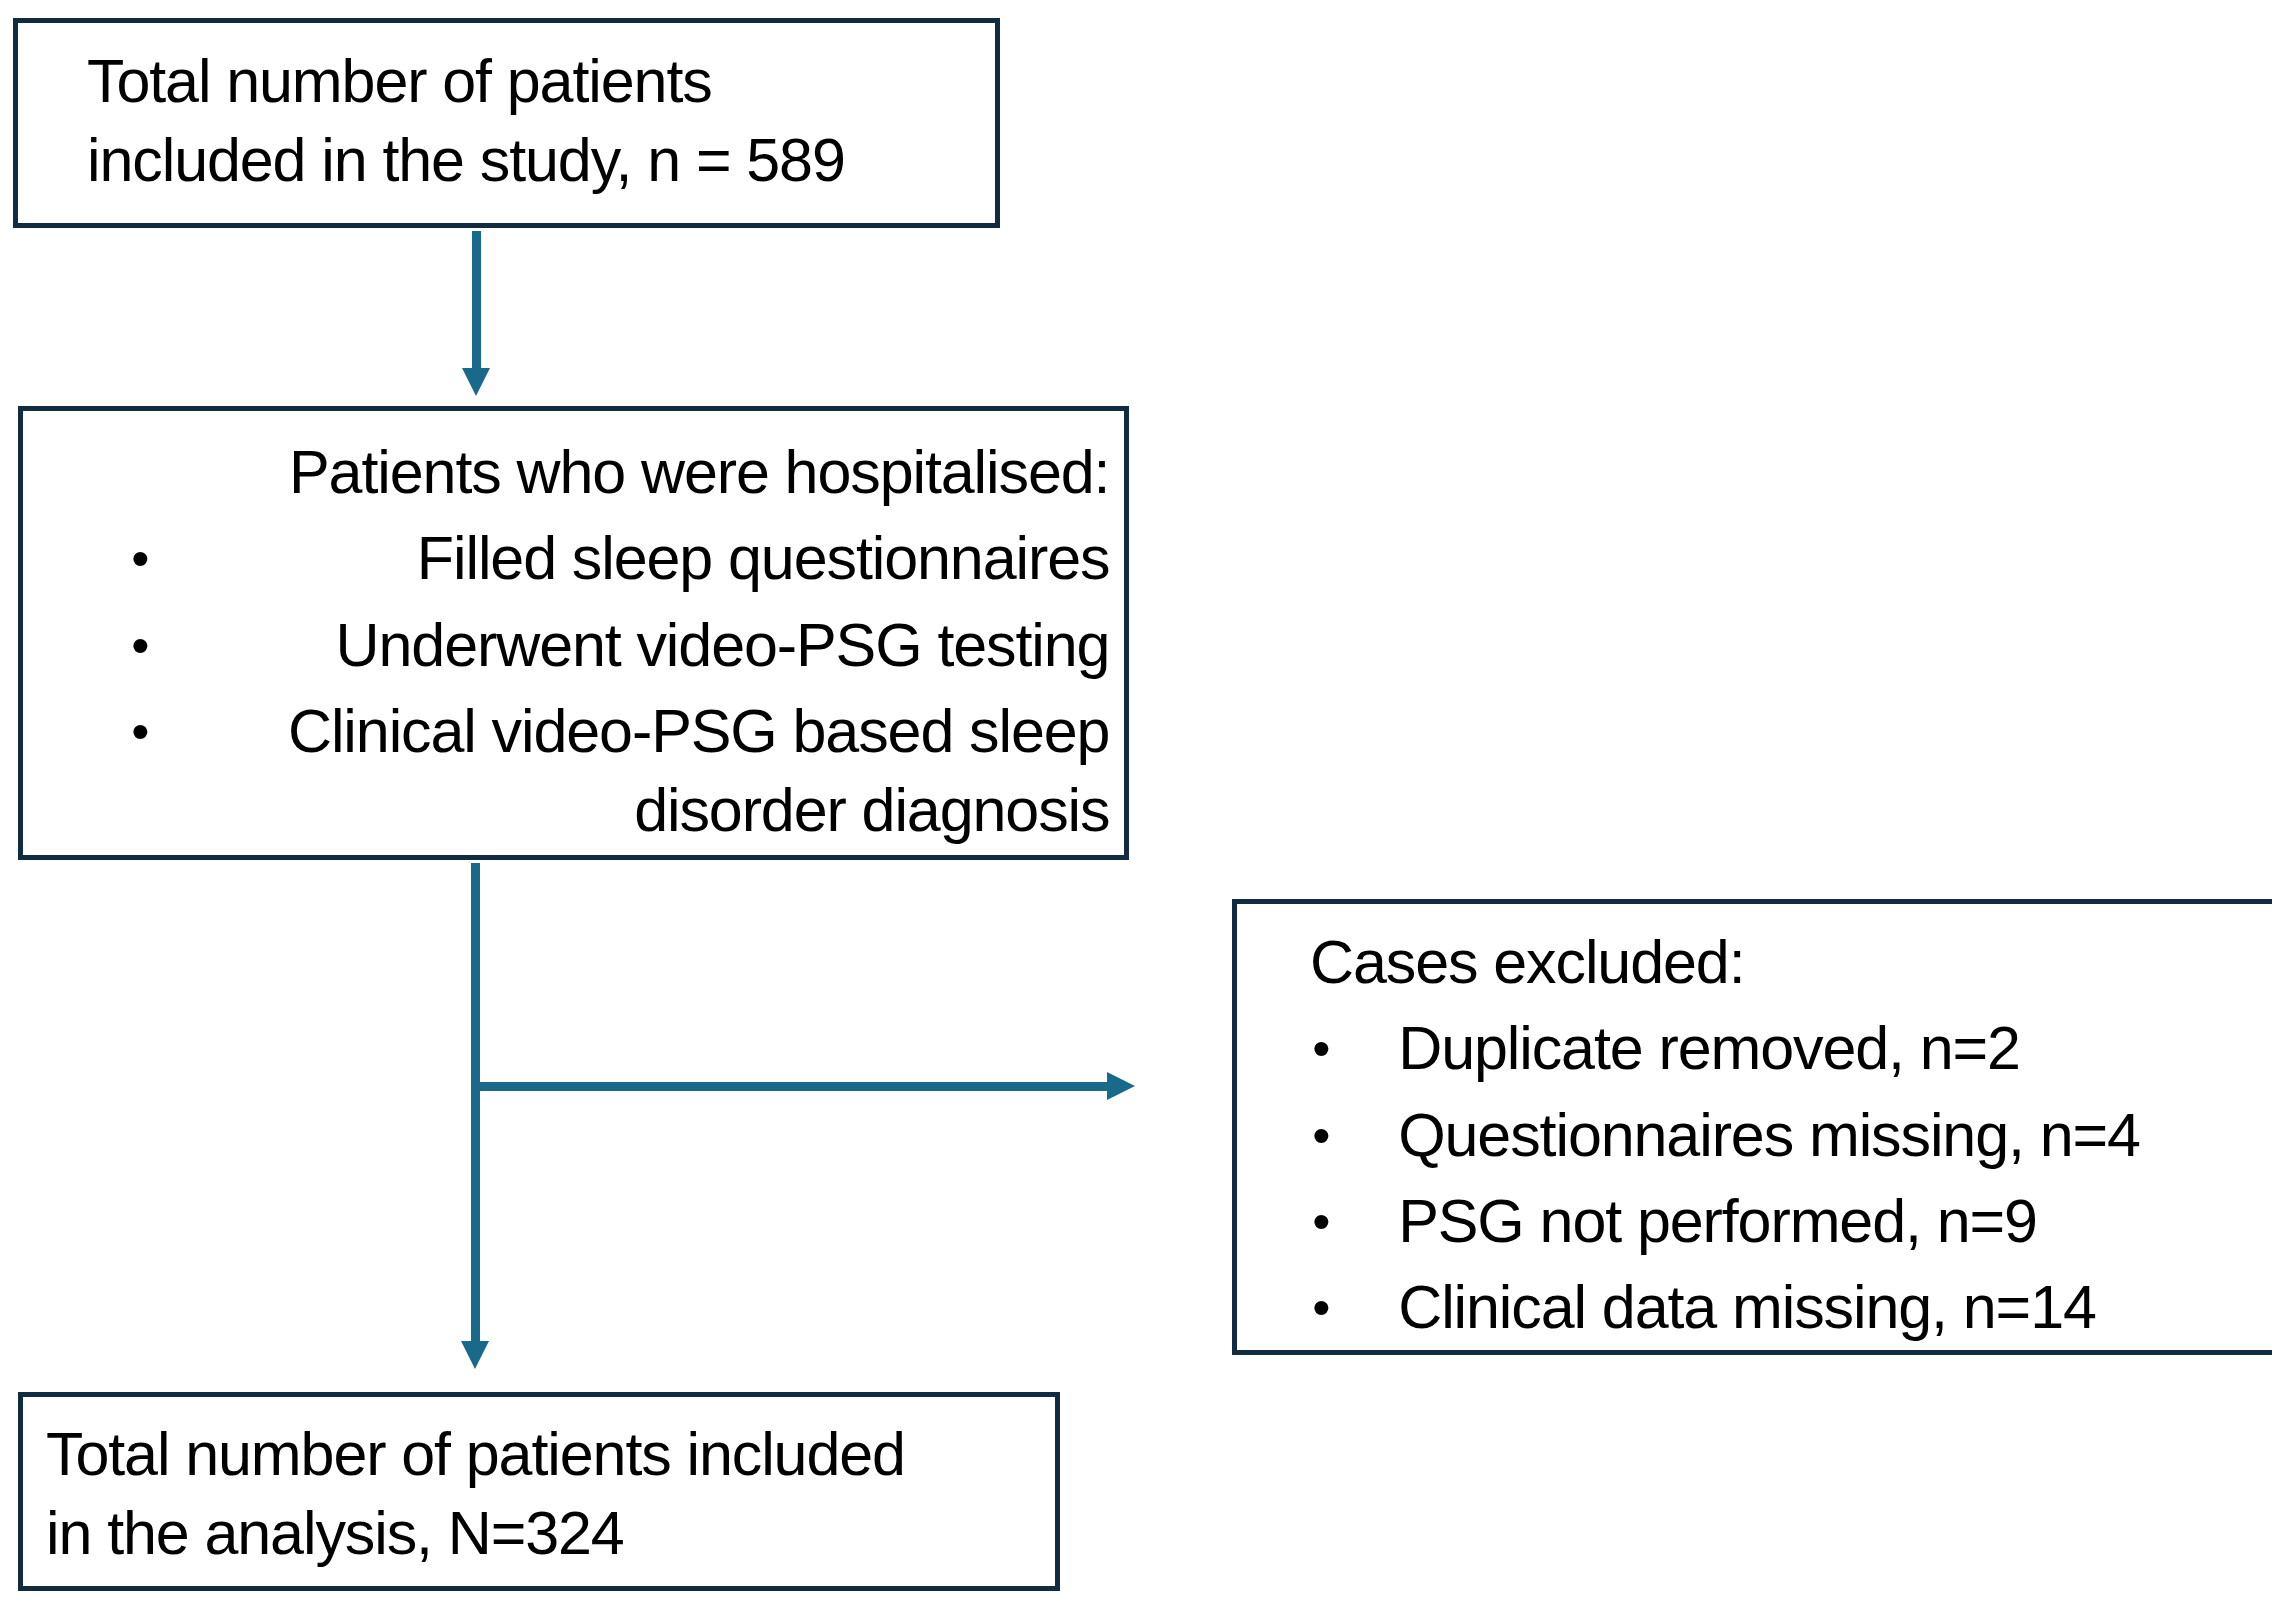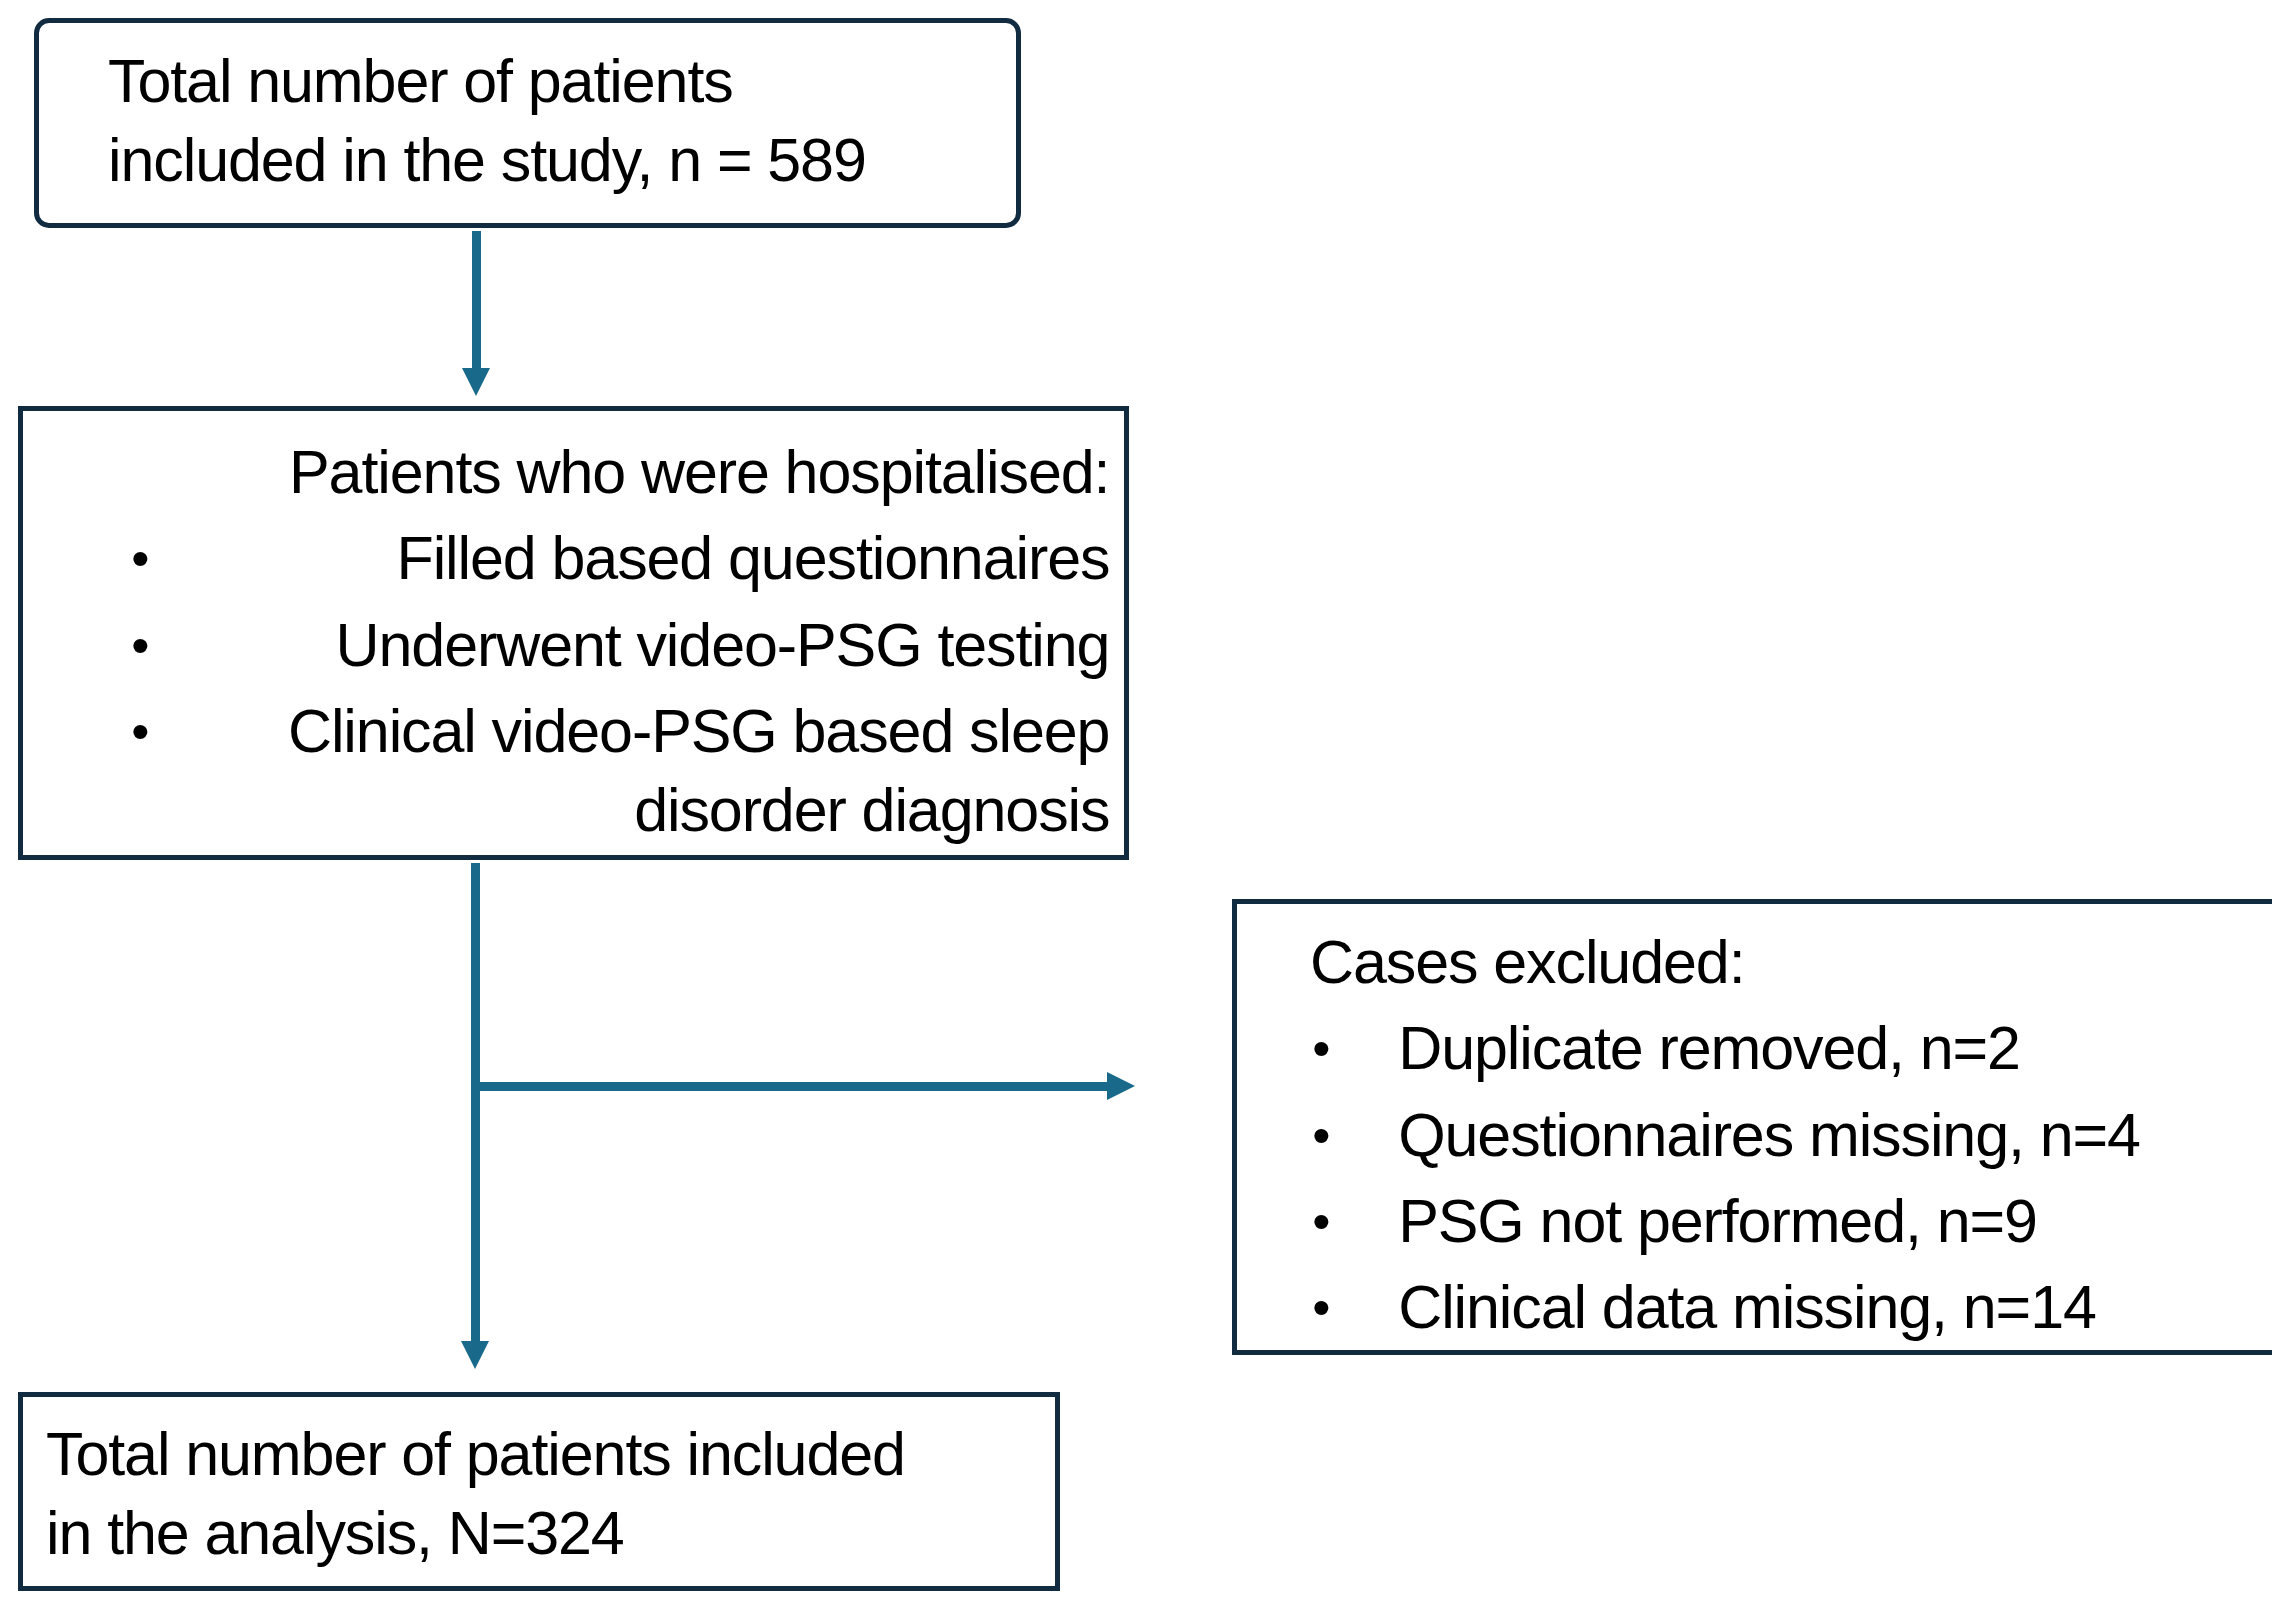--- a/index.html
+++ b/index.html
@@ -25,7 +25,7 @@
     border: 5.8px solid #112c40;
     background: #ffffff;
   }
-  #box-total-study   { left: 34px;   top: 18px;   width: 987px; height: 210px; padding: 19px 29px 0 69px; border-radius: 15px; }
+  #box-total-study   { left: 13px;   top: 18px;   width: 987px; height: 210px; padding: 19px 29px 0 69px; }
   #box-hospitalised  { left: 18px;   top: 406px;  width: 1111px; height: 454px; padding: 22px 14.6px 0 40px; text-align: right; }
   #box-excluded      { left: 1192px; top: 899px; width: 1066px; height: 456px; padding: 19px 14.6px 0 73px; margin-left: 40px; }
   #box-analysis      { left: 18px;   top: 1392px; width: 1042px; height: 199px; padding: 17.5px 14.6px 0 23px; }

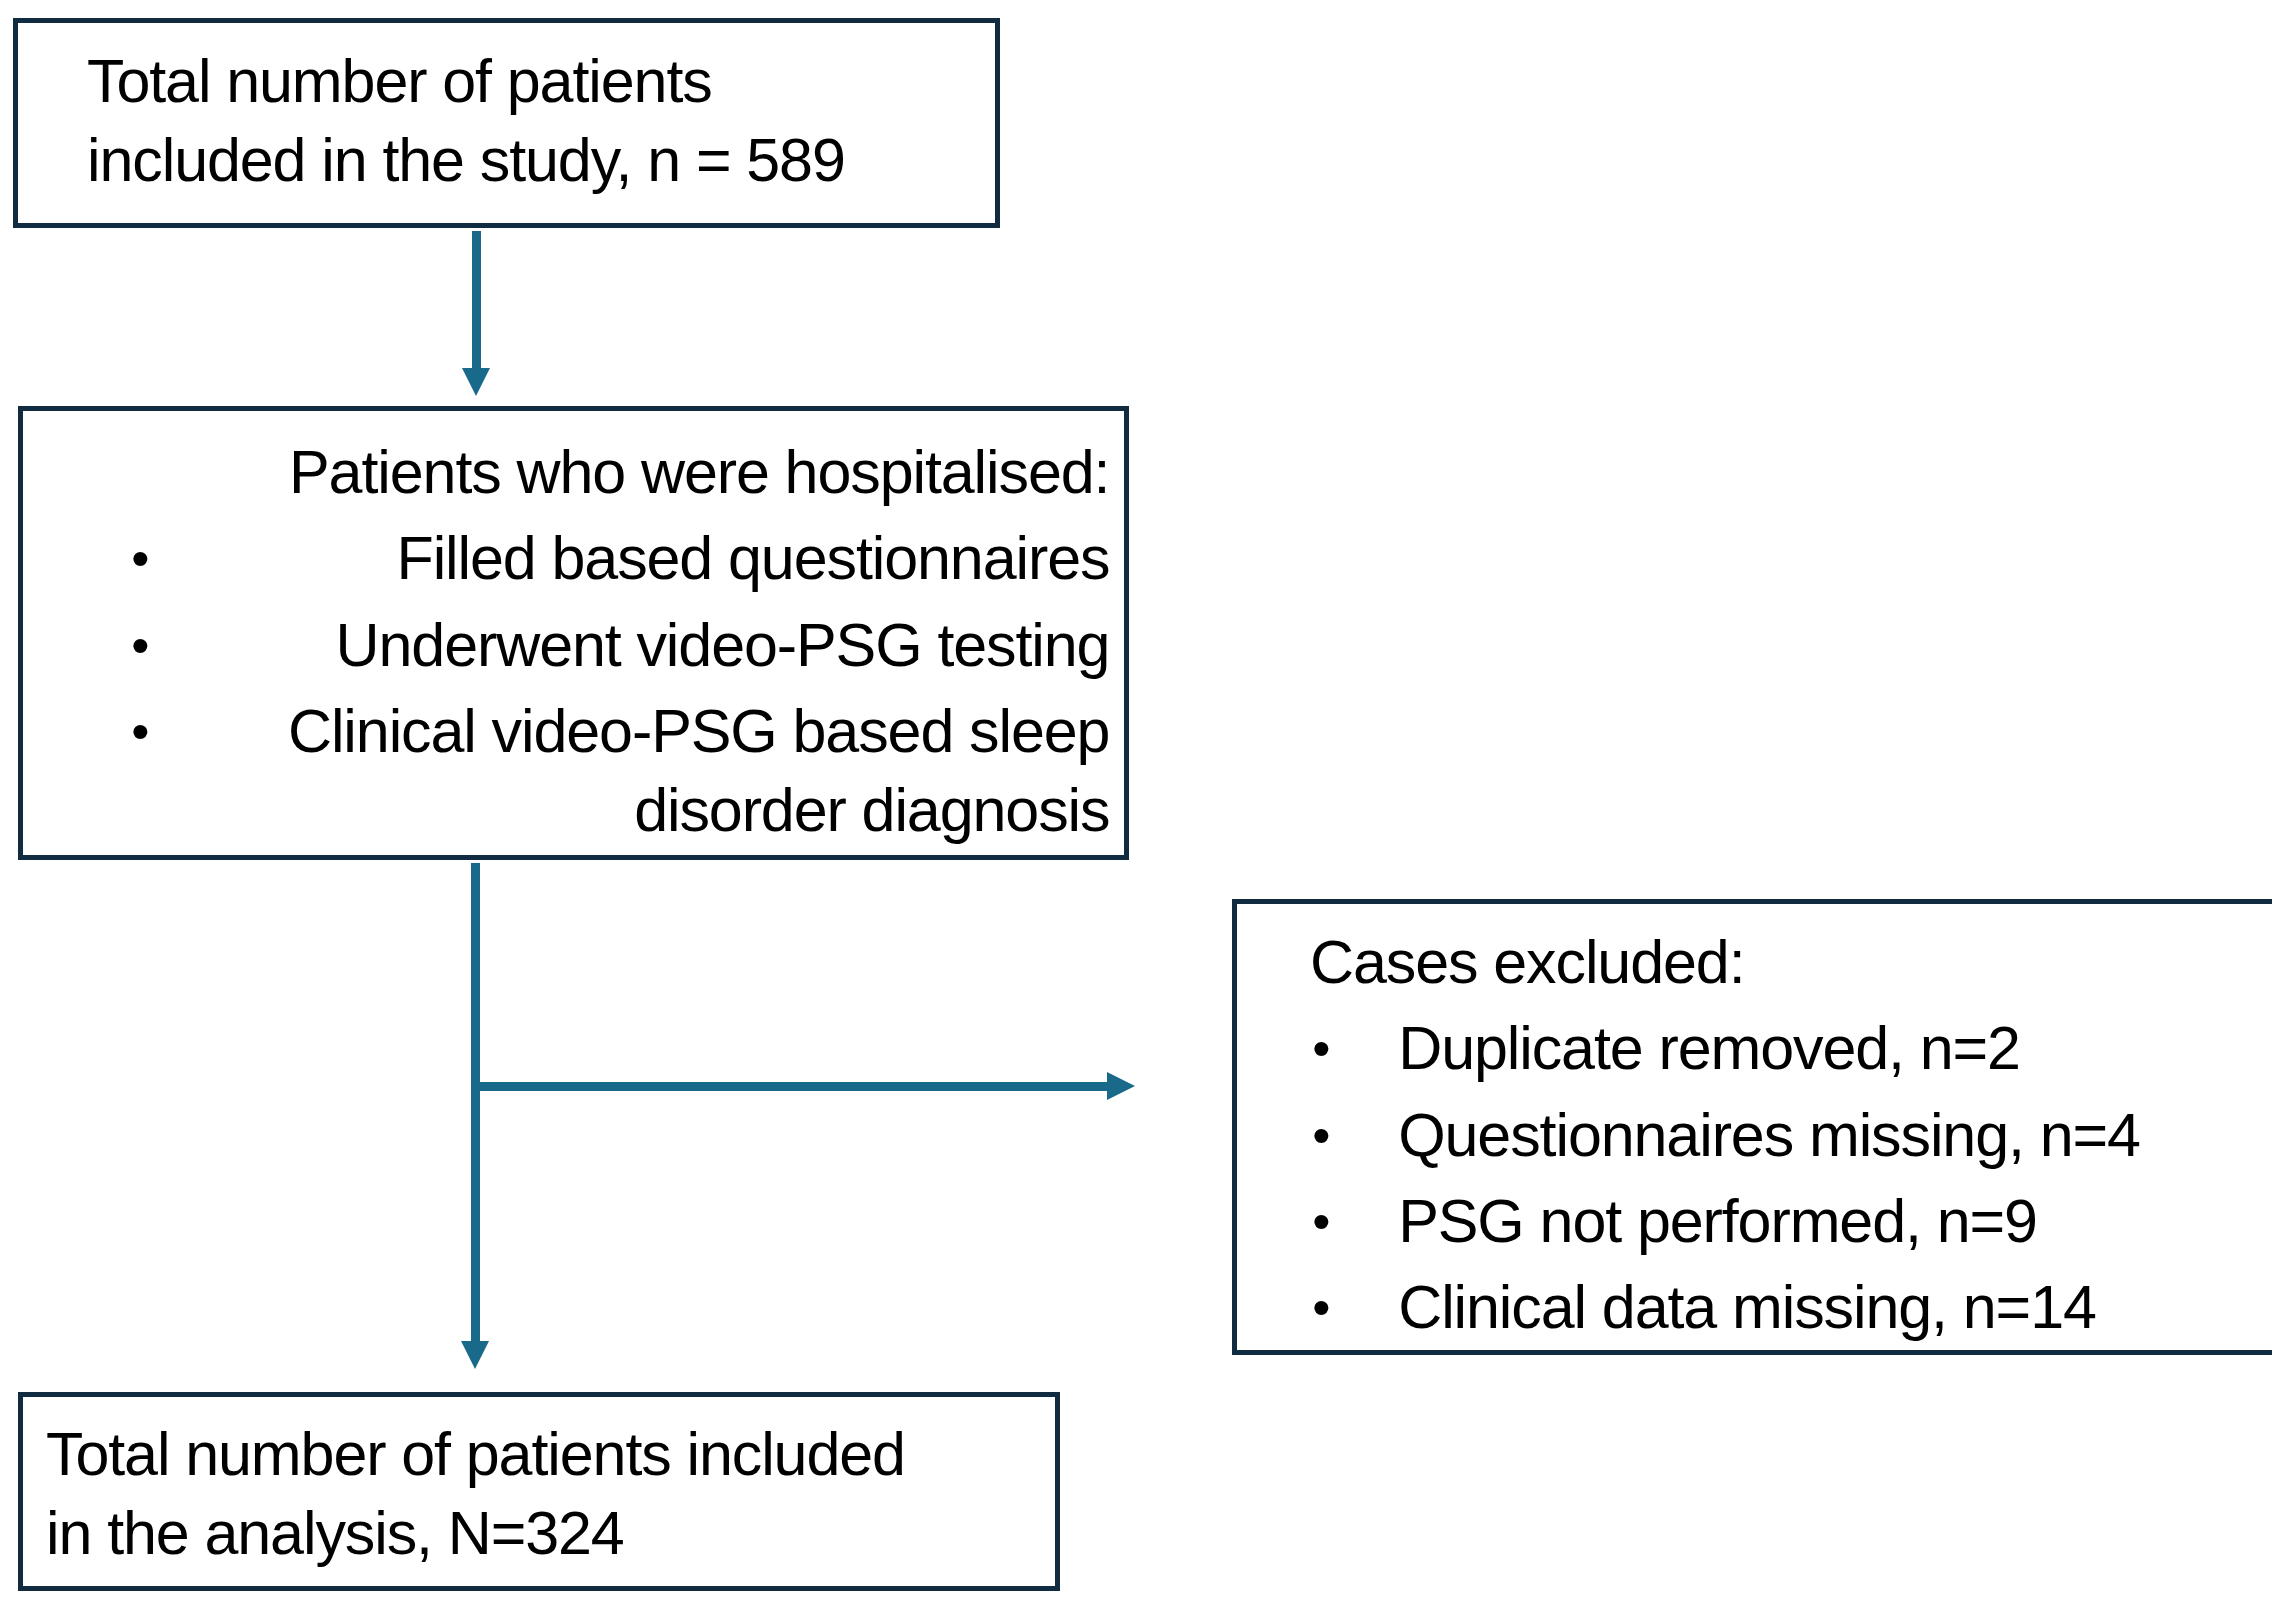--- a/index.html
+++ b/index.html
@@ -96,7 +96,7 @@
     <div class="heading">Patients who were hospitalised:</div>
     <div class="item">
       <span class="dot">•</span>
-      <span class="item-text">Filled based questionnaires</span>
+      <span class="item-text">Filled sleep questionnaires</span>
     </div>
     <div class="item">
       <span class="dot">•</span>

